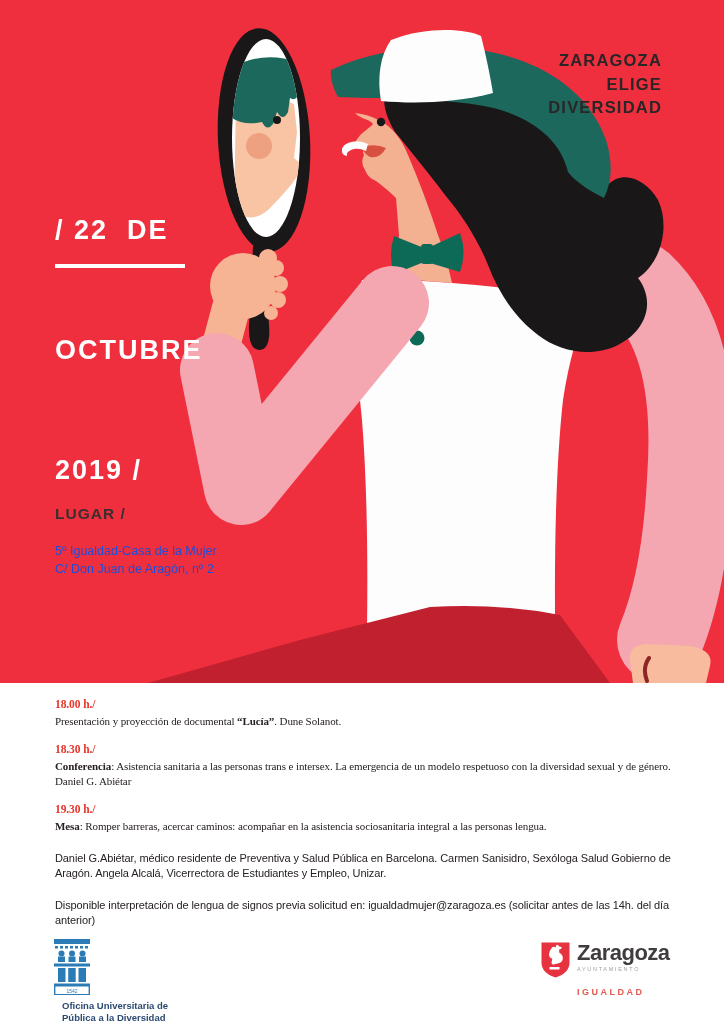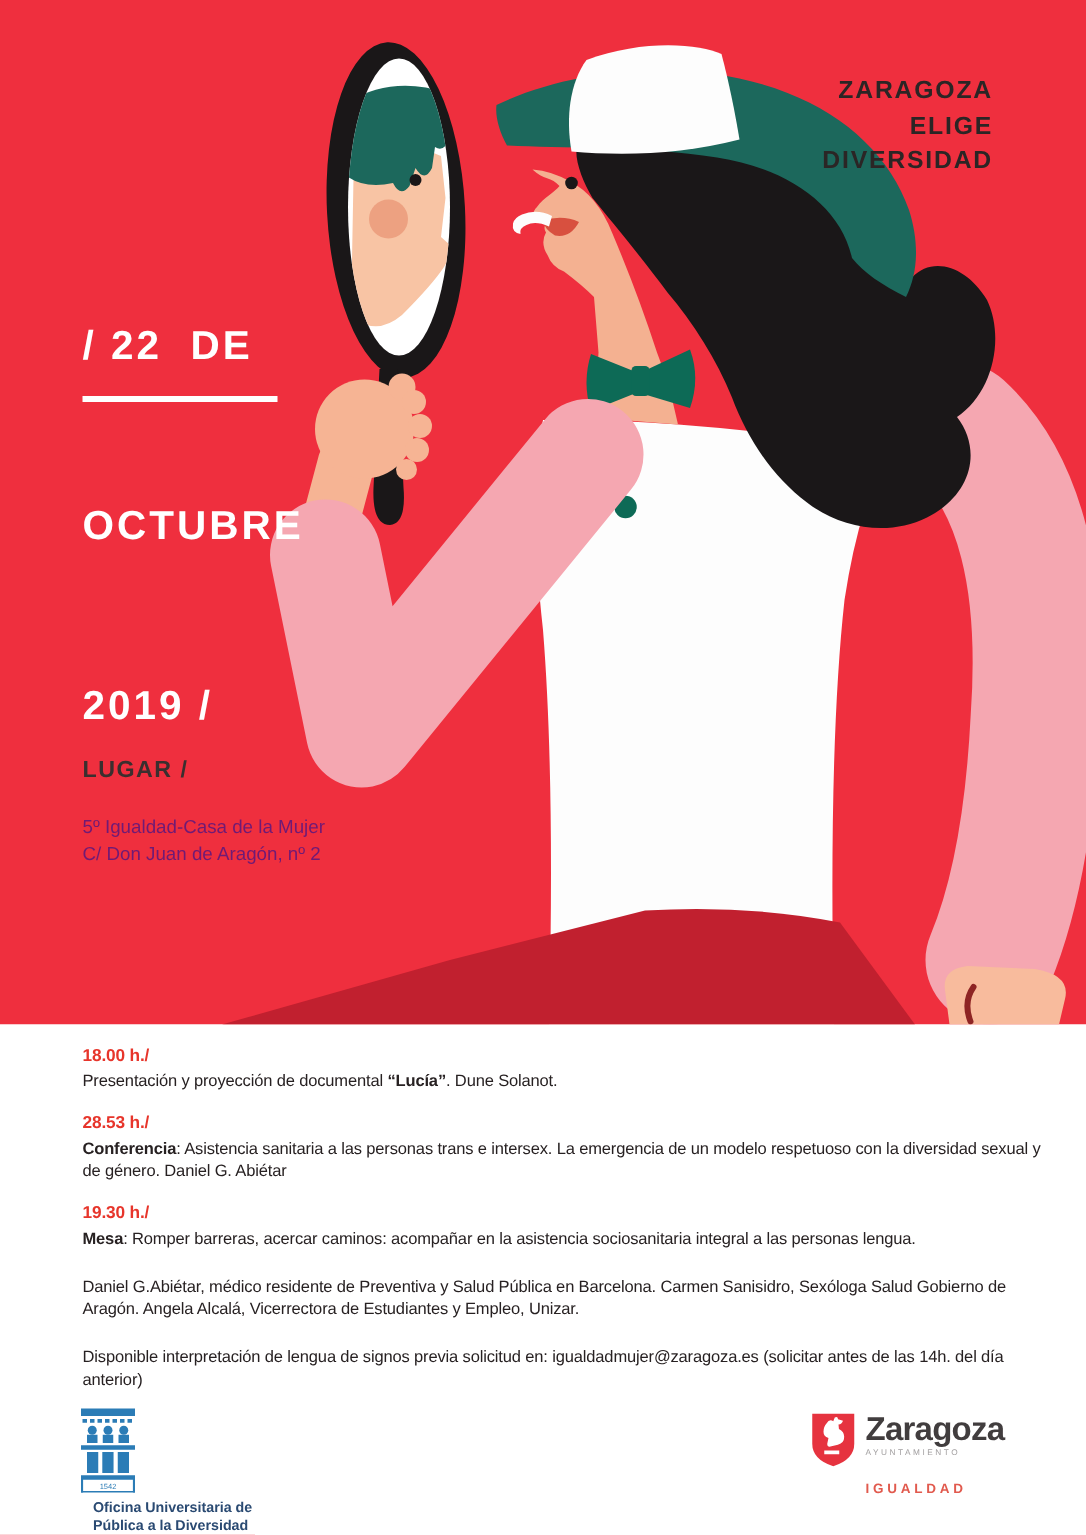--- a/index.html
+++ b/index.html
@@ -30,7 +30,7 @@
     font-size:15.5px; font-weight:bold; color:#3a2f2f; letter-spacing:1px;margin-top:17px;
   }
   .location-address {
-    margin-top:20px; font-size:12.5px; line-height:17.5px; color:#701a75;
+    margin-top:20px; font-size:12.5px; line-height:17.5px; color:#1d4ed8;
   }
 
   .schedule {

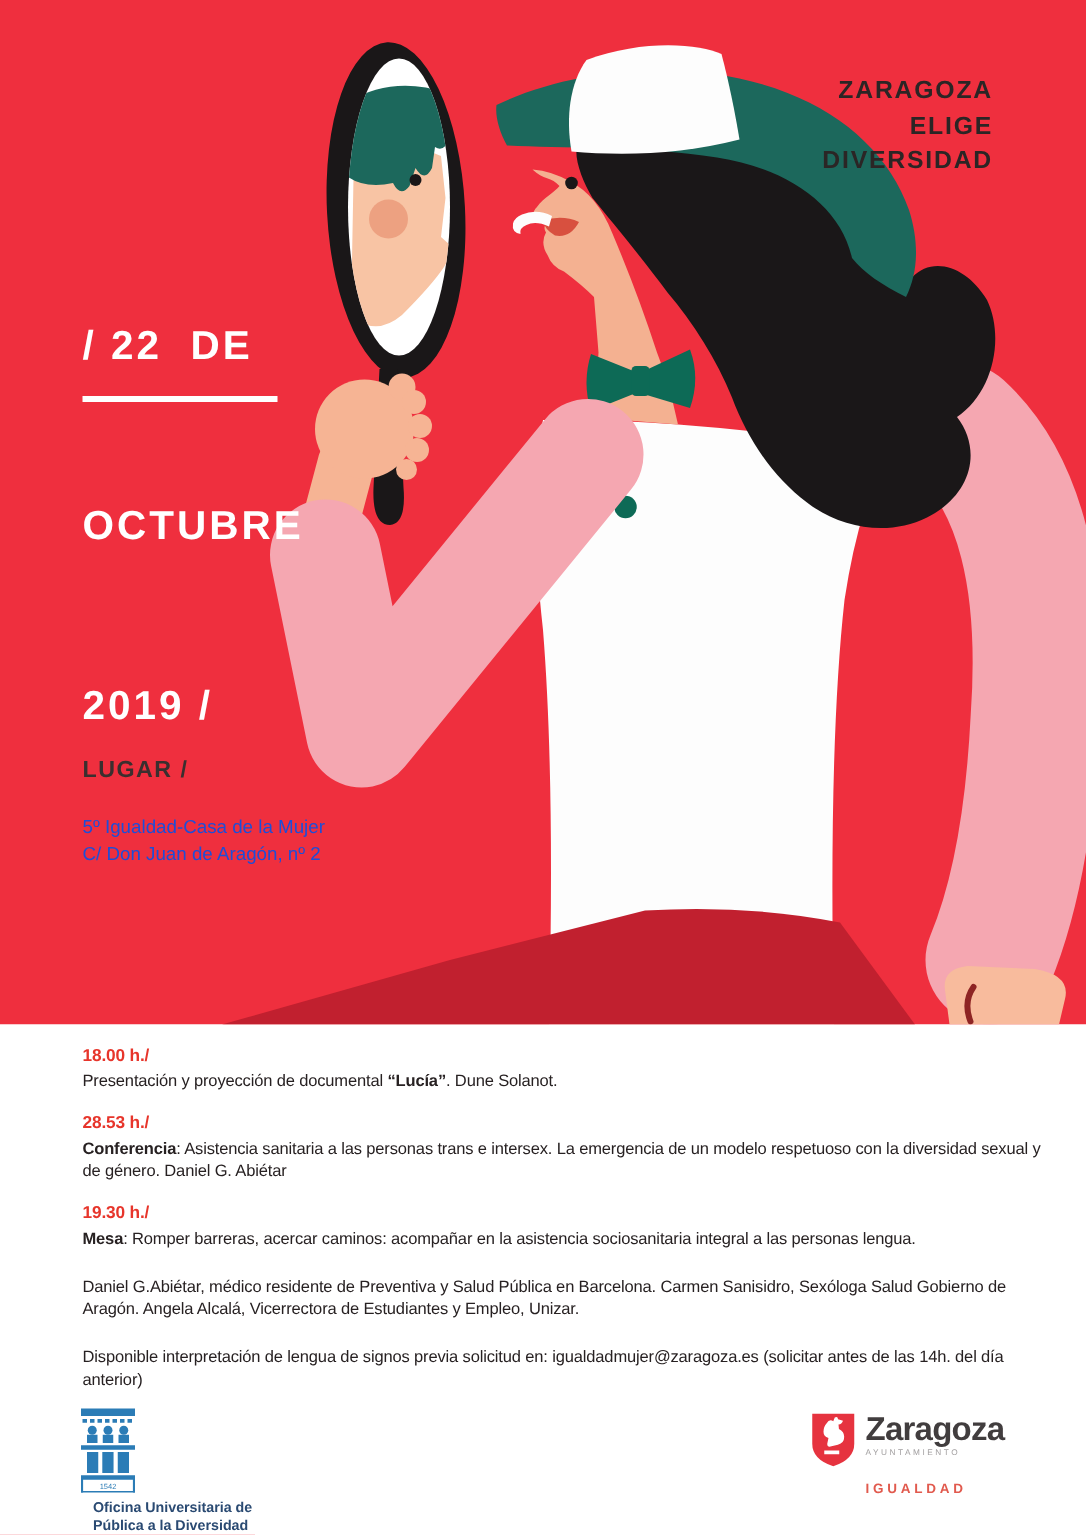--- a/index.html
+++ b/index.html
@@ -37,7 +37,7 @@
     position:absolute; top:697px; left:55px; width:645px;
     font-size:11px; line-height:15px; color:#272122; letter-spacing:-0.1px;
   }
-  .sched-item { margin-bottom:13px; }
+  .sched-item { margin-bottom:13px;font-family:Liberation Serif, serif; }
   .sched-time { color:#e7352b; font-weight:bold; font-size:11.5px; margin-bottom:2px; }
   .seg-bold { font-weight:bold; }
   .speakers { margin-top:17px; }

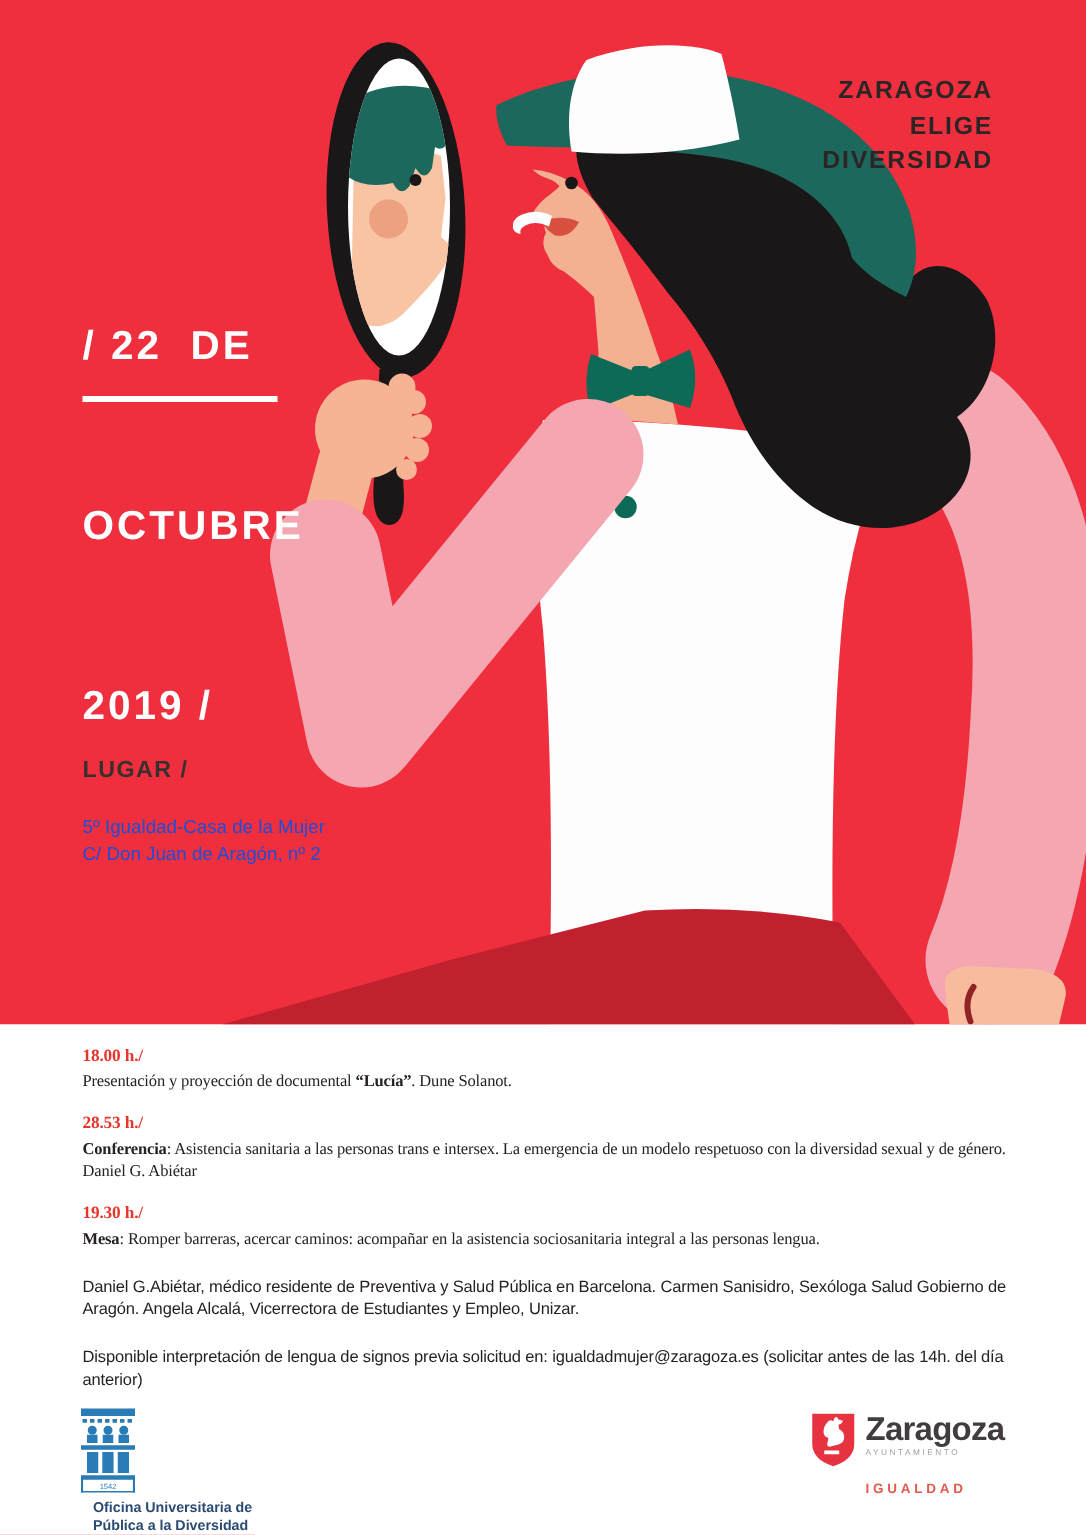--- a/index.html
+++ b/index.html
@@ -163,7 +163,7 @@
     </div>
 
     <div class="sched-item">
-      <div class="sched-time">28.53 h./</div>
+      <div class="sched-time">18.30 h./</div>
       <div><span></span><span class="seg-bold">Conferencia</span><span>: Asistencia sanitaria a las personas trans e intersex. La emergencia de un modelo respetuoso con la diversidad sexual y de género. Daniel G. Abiétar</span></div>
     </div>
 

